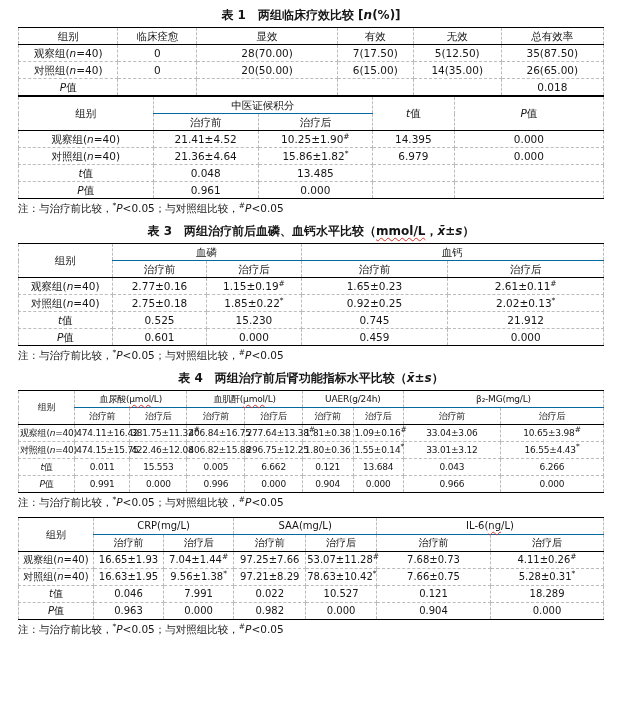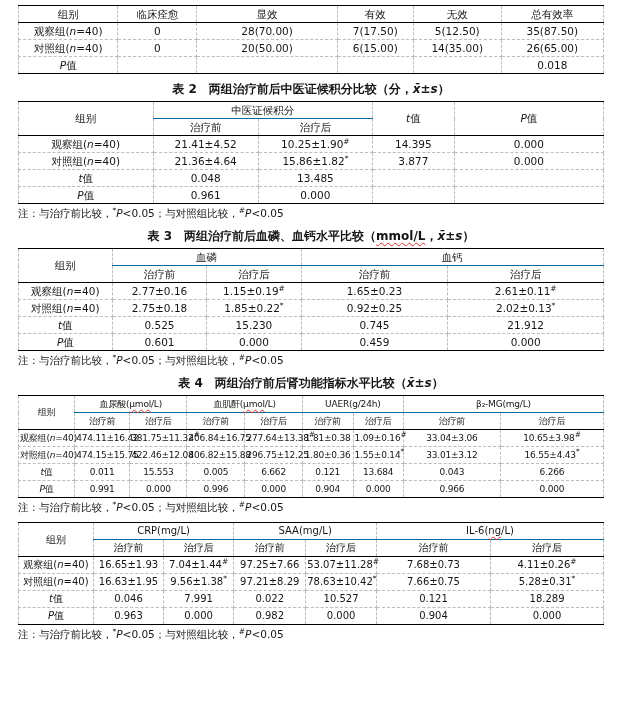--- a/index.html
+++ b/index.html
@@ -42,6 +42,7 @@
 
 <div class="page">
 
+  <div class="title first"><span>表 1　两组临床疗效比较 [</span><i>n</i><span>(%)]</span></div>
 
   <table class="t1">
     <colgroup>

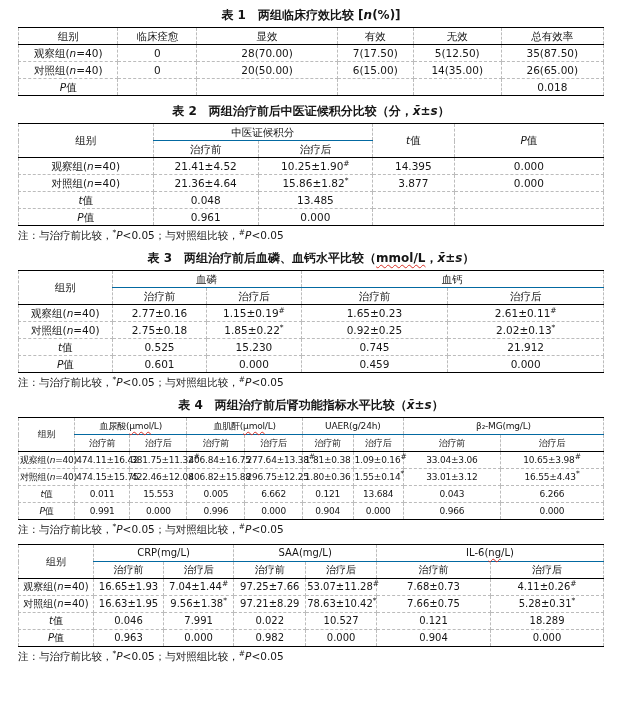--- a/index.html
+++ b/index.html
@@ -91,7 +91,6 @@
     </tbody>
   </table>
 
-  <div class="title"><span>表 2　两组治疗前后中医证候积分比较（分，</span><i>x̄±s</i><span>）</span></div>
 
   <table class="t2">
     <colgroup>

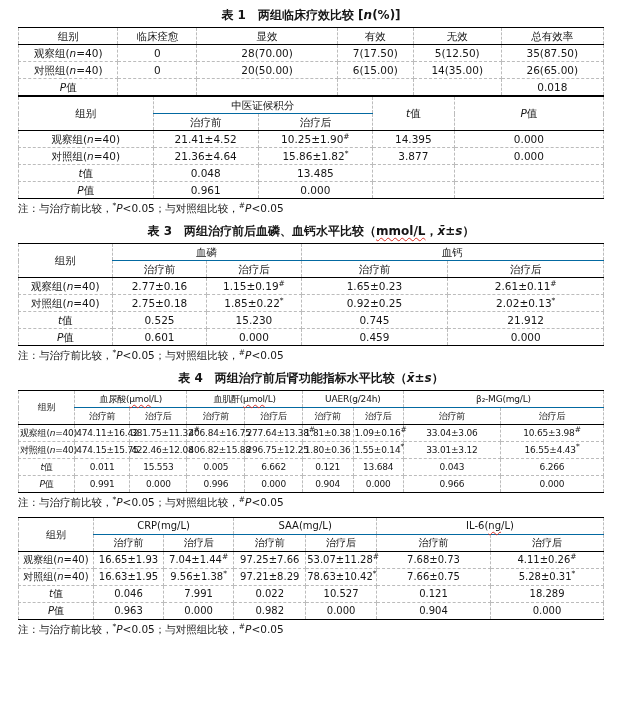--- a/index.html
+++ b/index.html
@@ -124,7 +124,7 @@
         <td><span>对照组(</span><i>n</i><span>=40)</span></td>
         <td>21.36±4.64</td>
         <td><span>15.86±1.82</span><sup class="mk">*</sup></td>
-        <td>3.877</td>
+        <td>6.979</td>
         <td>0.000</td>
       </tr>
       <tr>

